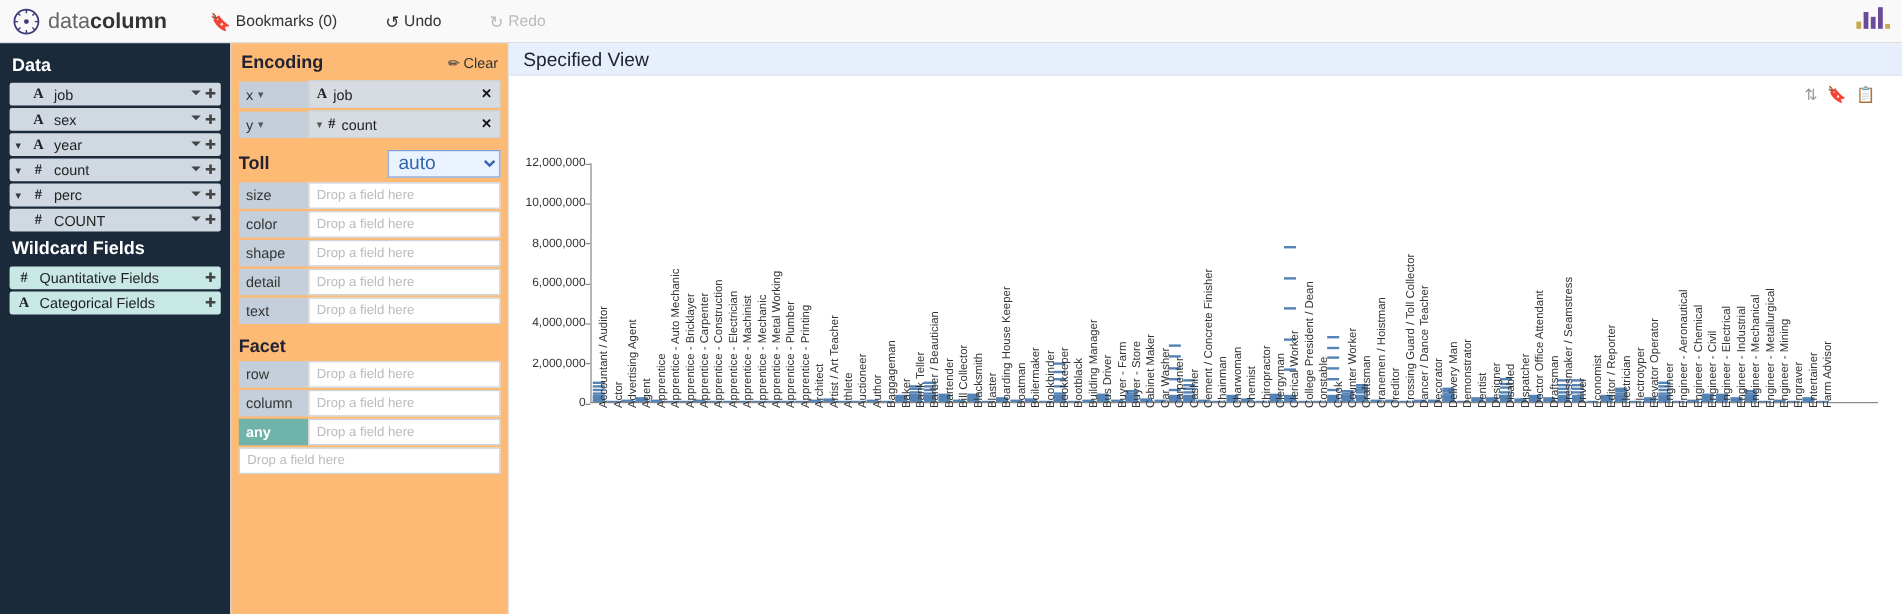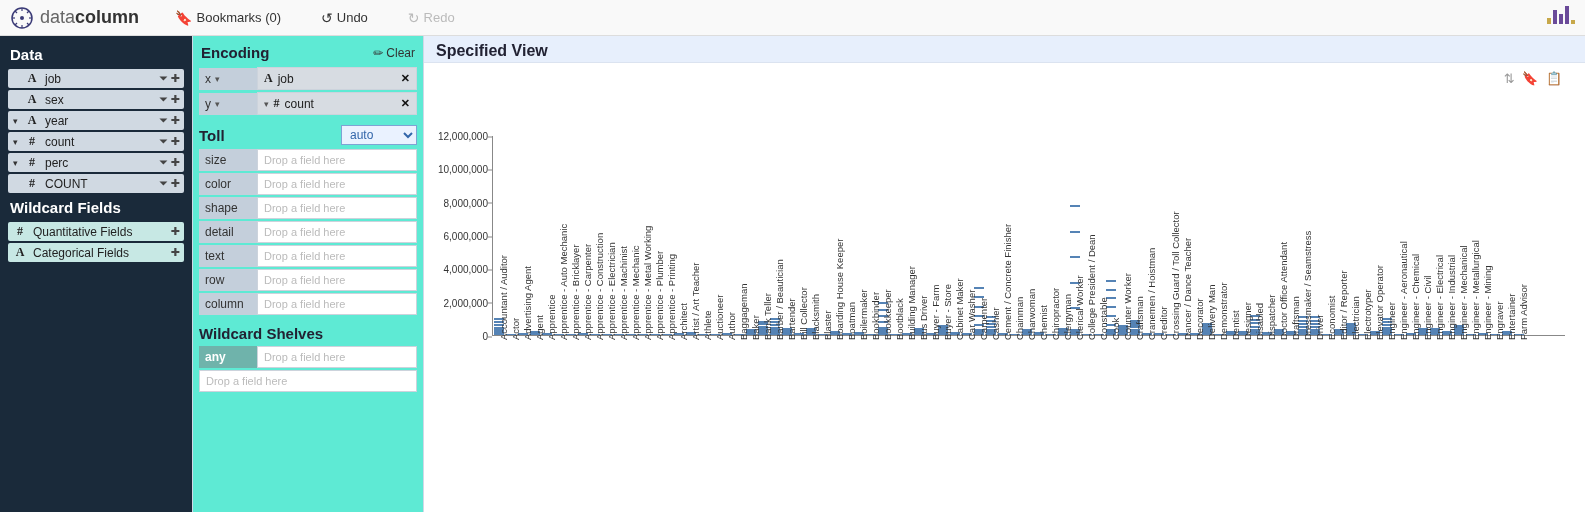--- a/index.html
+++ b/index.html
@@ -35,7 +35,7 @@
 .field-pill .right-icons span { cursor: pointer; }
 
 
-.sidebar-enc { width: 232px; background: #5eead4; border-left: 1px solid #cfd8e6; border-right: 1px solid #cfd8e6; padding: 6px 6px; overflow-y: auto; font-size: 13px; }
+.sidebar-enc { width: 232px; background: #fdba74; border-left: 1px solid #cfd8e6; border-right: 1px solid #cfd8e6; padding: 6px 6px; overflow-y: auto; font-size: 13px; }
 .enc-header { display: flex; justify-content: space-between; align-items: center; padding: 2px 2px 6px; }
 .enc-header h3 { font-size: 15px; font-weight: 700; color: #223; }
 .clear-btn { font-size: 12px; color: #333; cursor: pointer; display: flex; align-items: center; gap: 3px; }

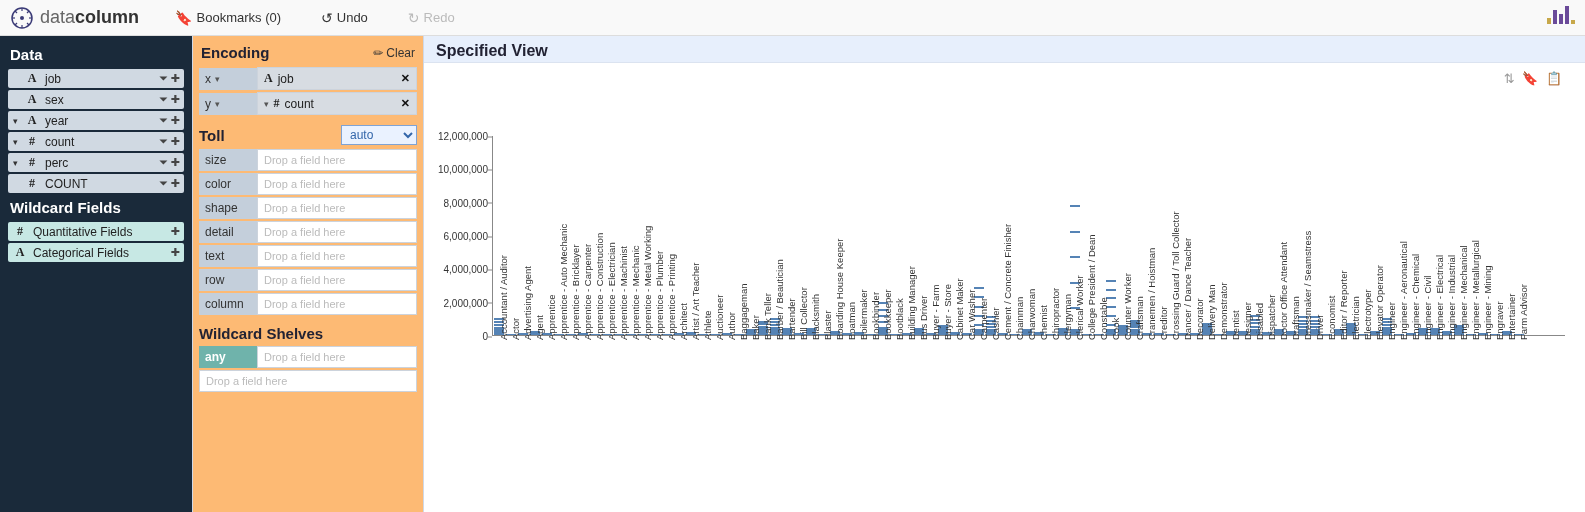--- a/index.html
+++ b/index.html
@@ -54,7 +54,7 @@
 
 .main { flex: 1; display: flex; flex-direction: column; min-width: 0; background: #fff; }
 .main-header { display: flex; justify-content: space-between; align-items: center; padding: 6px 12px 2px; background: #e7effc; border-bottom: 1px solid #dbe3f0; }
-.main-header h2 { font-size: 16px; font-weight: 700; color: #223; }
+.main-header h2 { font-size: 16px; font-weight: 400; color: #223; }
 .view-icons { display: flex; gap: 8px; color: #999; font-size: 13px; padding-right: 8px; }
 .chart-wrap { flex: 1; padding: 20px 0 0 40px; position: relative; overflow: hidden; }
 .chart { position: relative; height: 200px; margin-left: 28px; margin-top: 30px; }

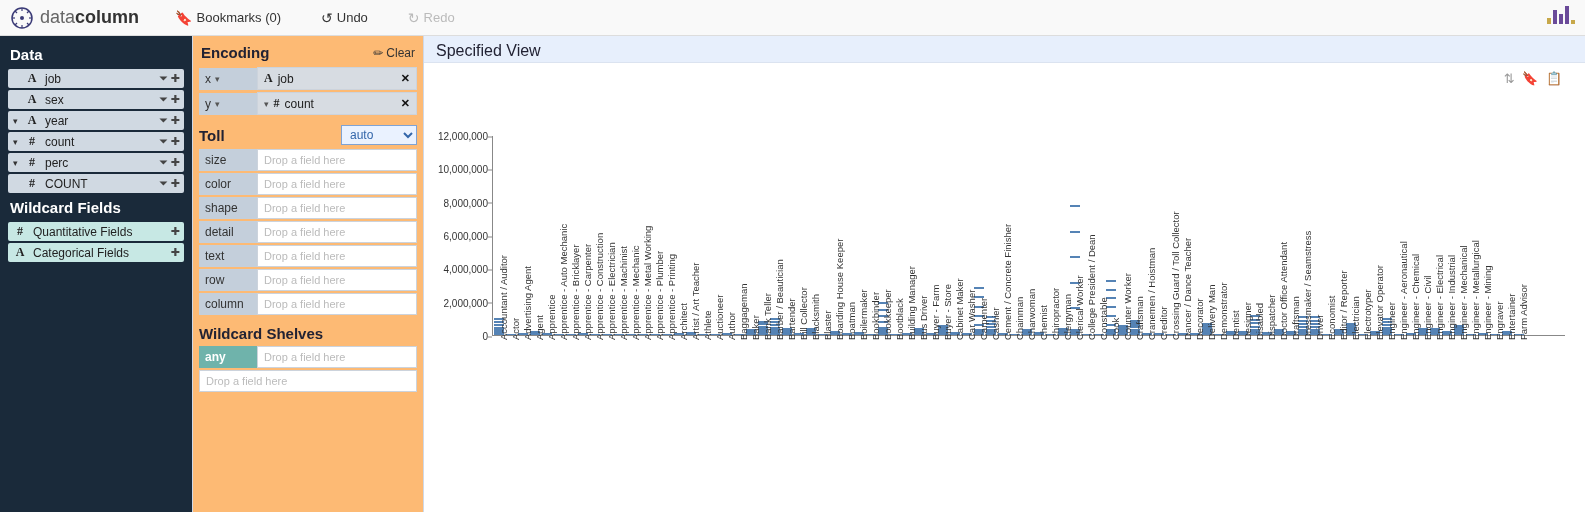--- a/index.html
+++ b/index.html
@@ -48,7 +48,7 @@
 .enc-slot .fill-content .type-icon { font-family: Georgia, serif; font-weight: 700; }
 .enc-slot .x-icon { color: #111; cursor: pointer; font-weight: 700; }
 .section-h { font-size: 15px; font-weight: 700; color: #223; margin: 10px 0 4px; display: flex; justify-content: space-between; align-items: center; }
-.mark-select { font-size: 12px; padding: 1px 4px; border: 1px solid #7fa3d4; background: #eaf2ff; color: #3366aa; width: 76px; }
+.mark-select { font-size: 16px; padding: 1px 4px; border: 1px solid #7fa3d4; background: #eaf2ff; color: #3366aa; width: 94px; }
 .filter-slot { background: #fff; border: 1px solid #ccd3dc; padding: 4px 6px; font-size: 11px; color: #bbb; margin-top: 2px; }
 
 

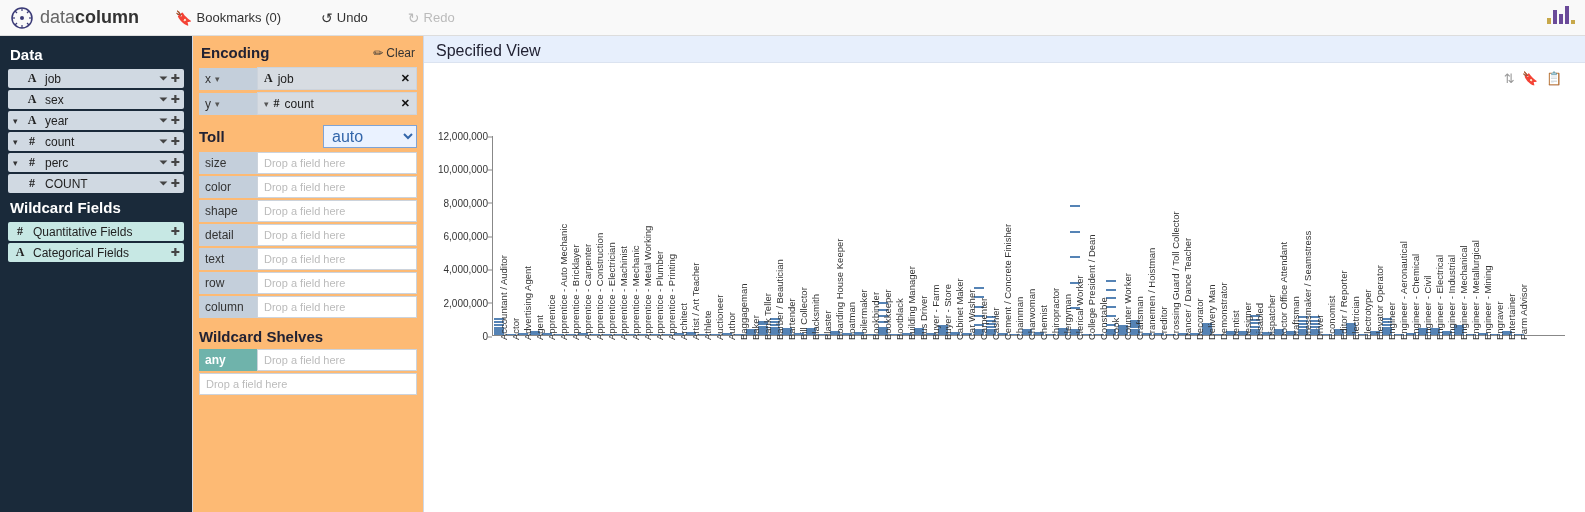--- a/index.html
+++ b/index.html
@@ -258,6 +258,7 @@
           </div>
         </div>
 
+      <div class="section-h">Facet</div>
       <div id="facet-list">
           <div class="enc-row">
             <div class="enc-label">row</div>

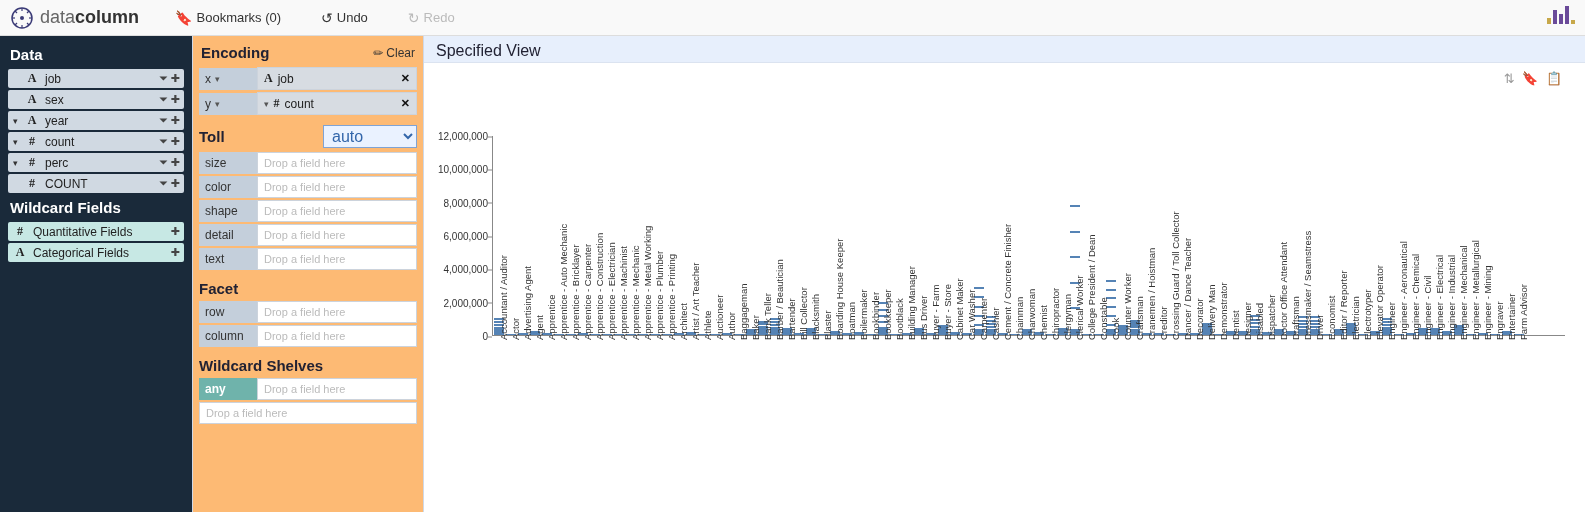--- a/index.html
+++ b/index.html
@@ -270,7 +270,6 @@
           </div>
         </div>
 
-      <div class="section-h">Wildcard Shelves</div>
       <div id="wildcard-shelves-list">
           <div class="enc-row">
             <div class="enc-label any">any</div>

